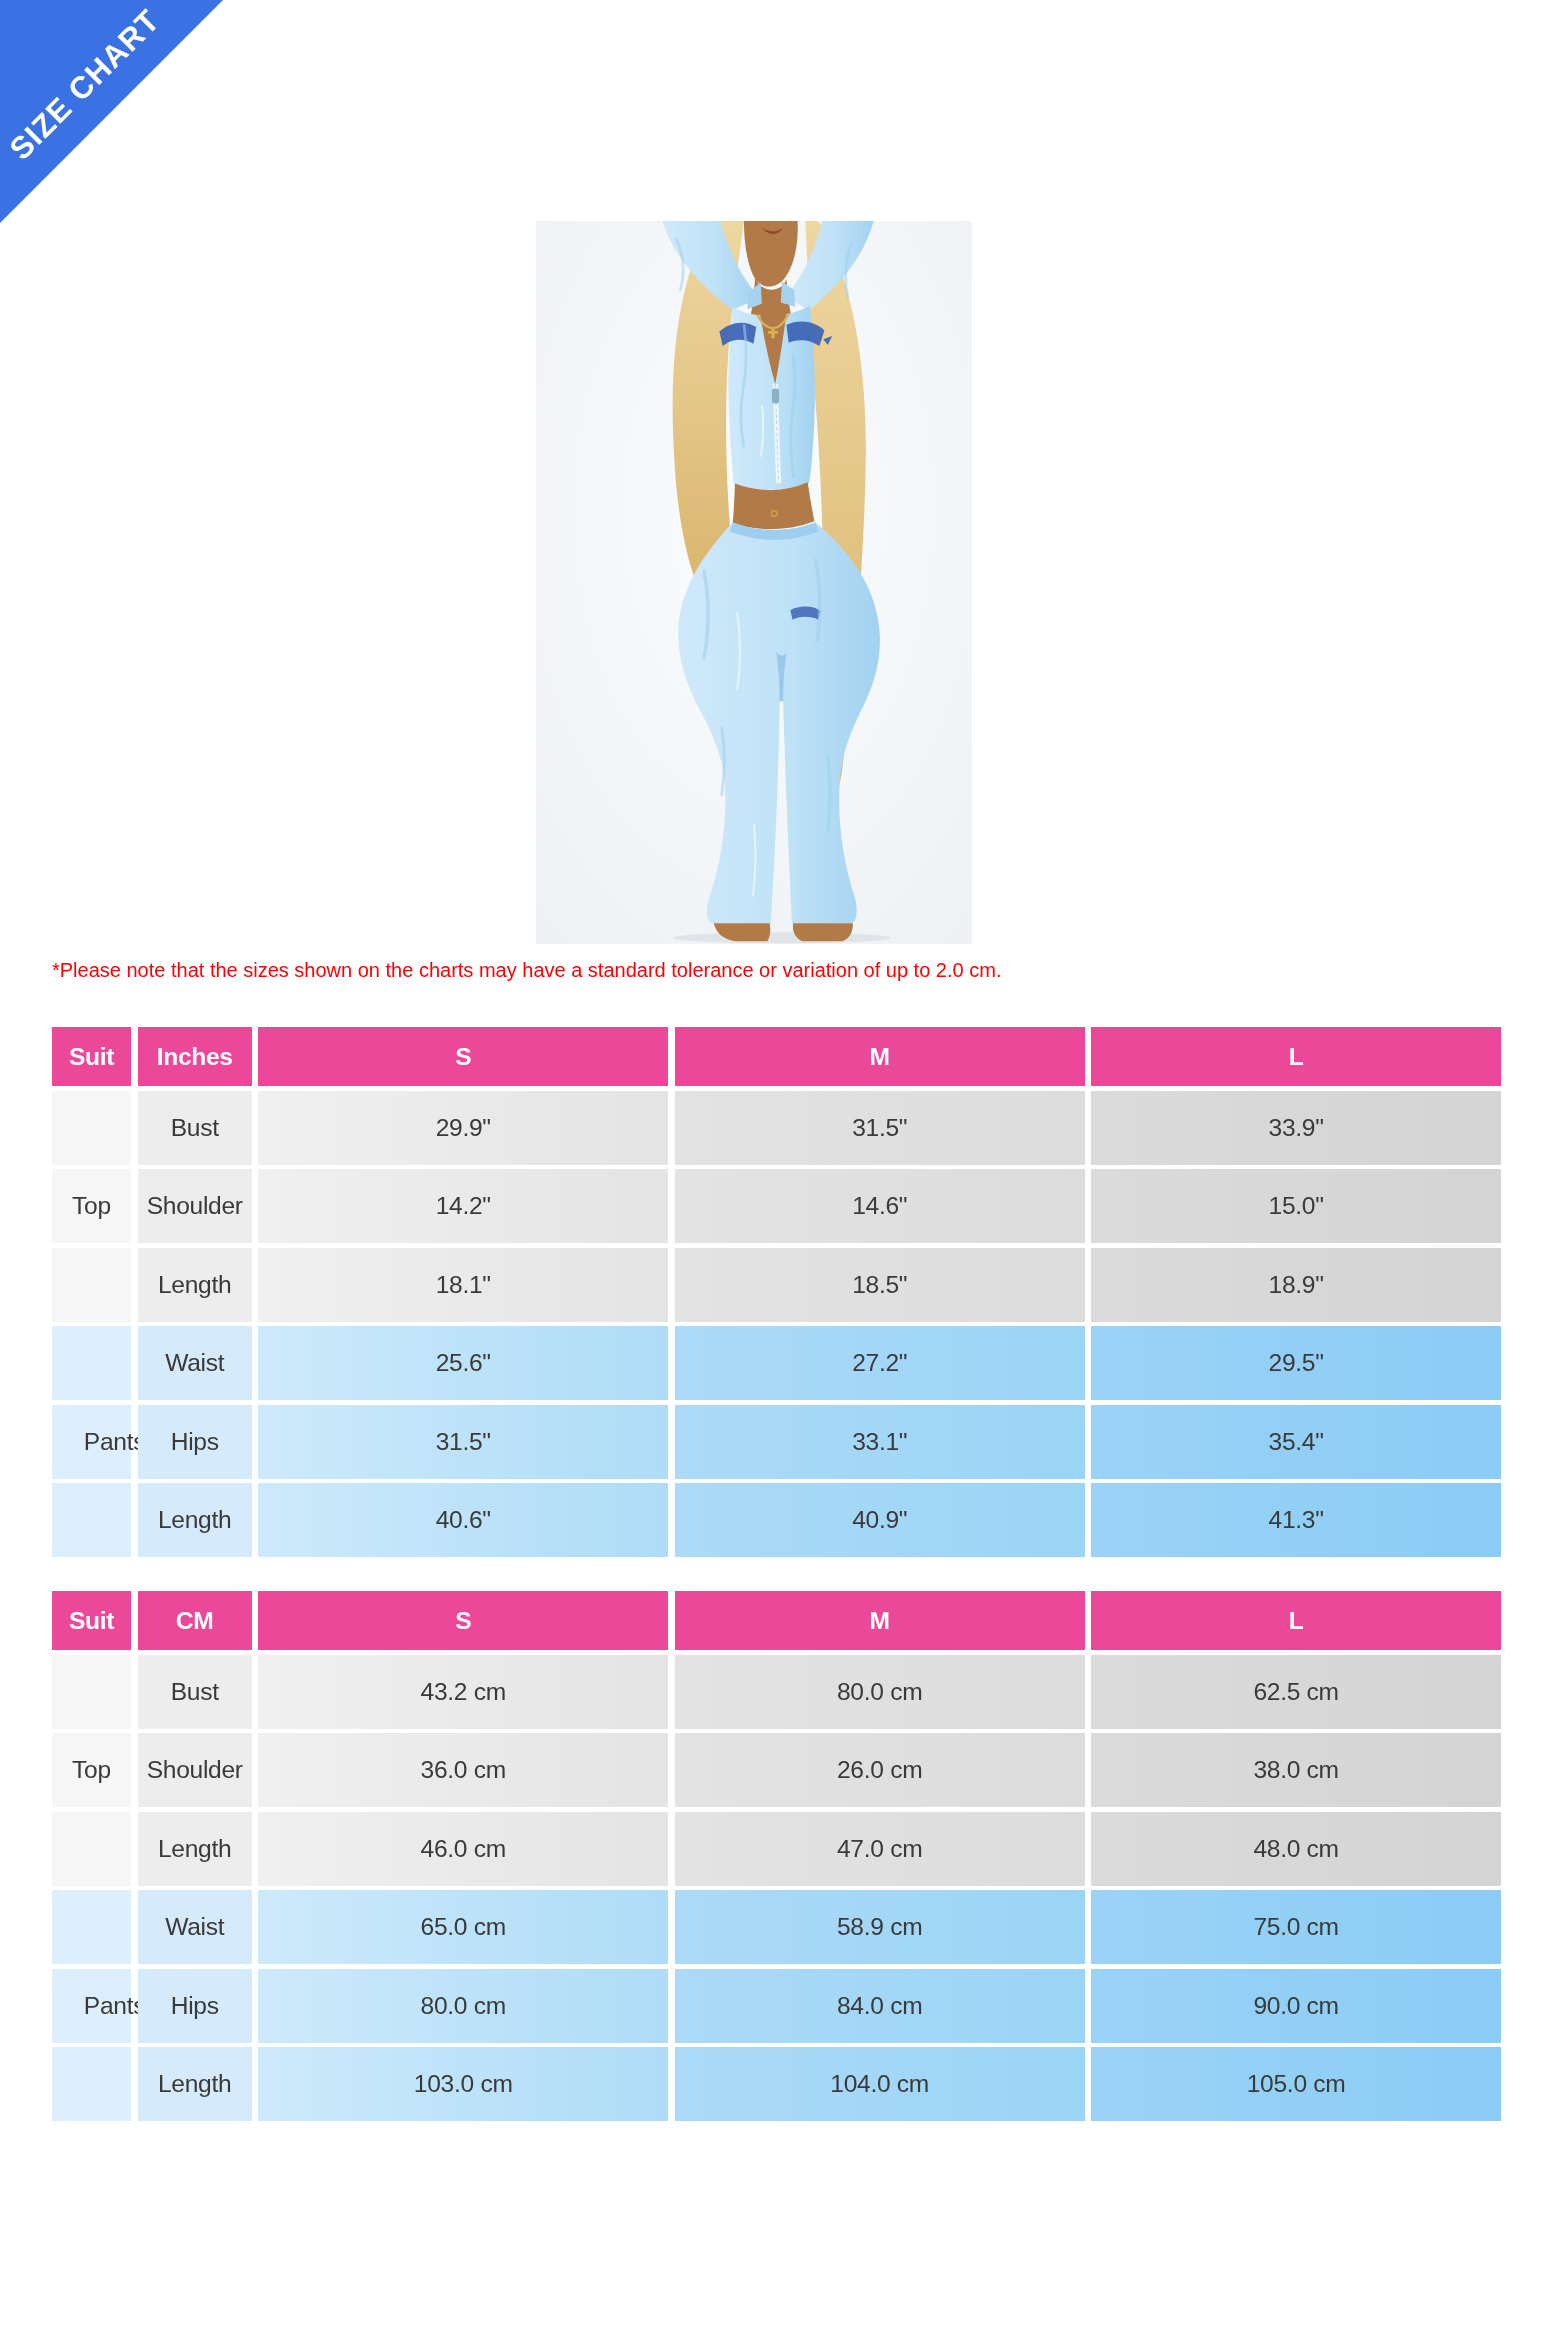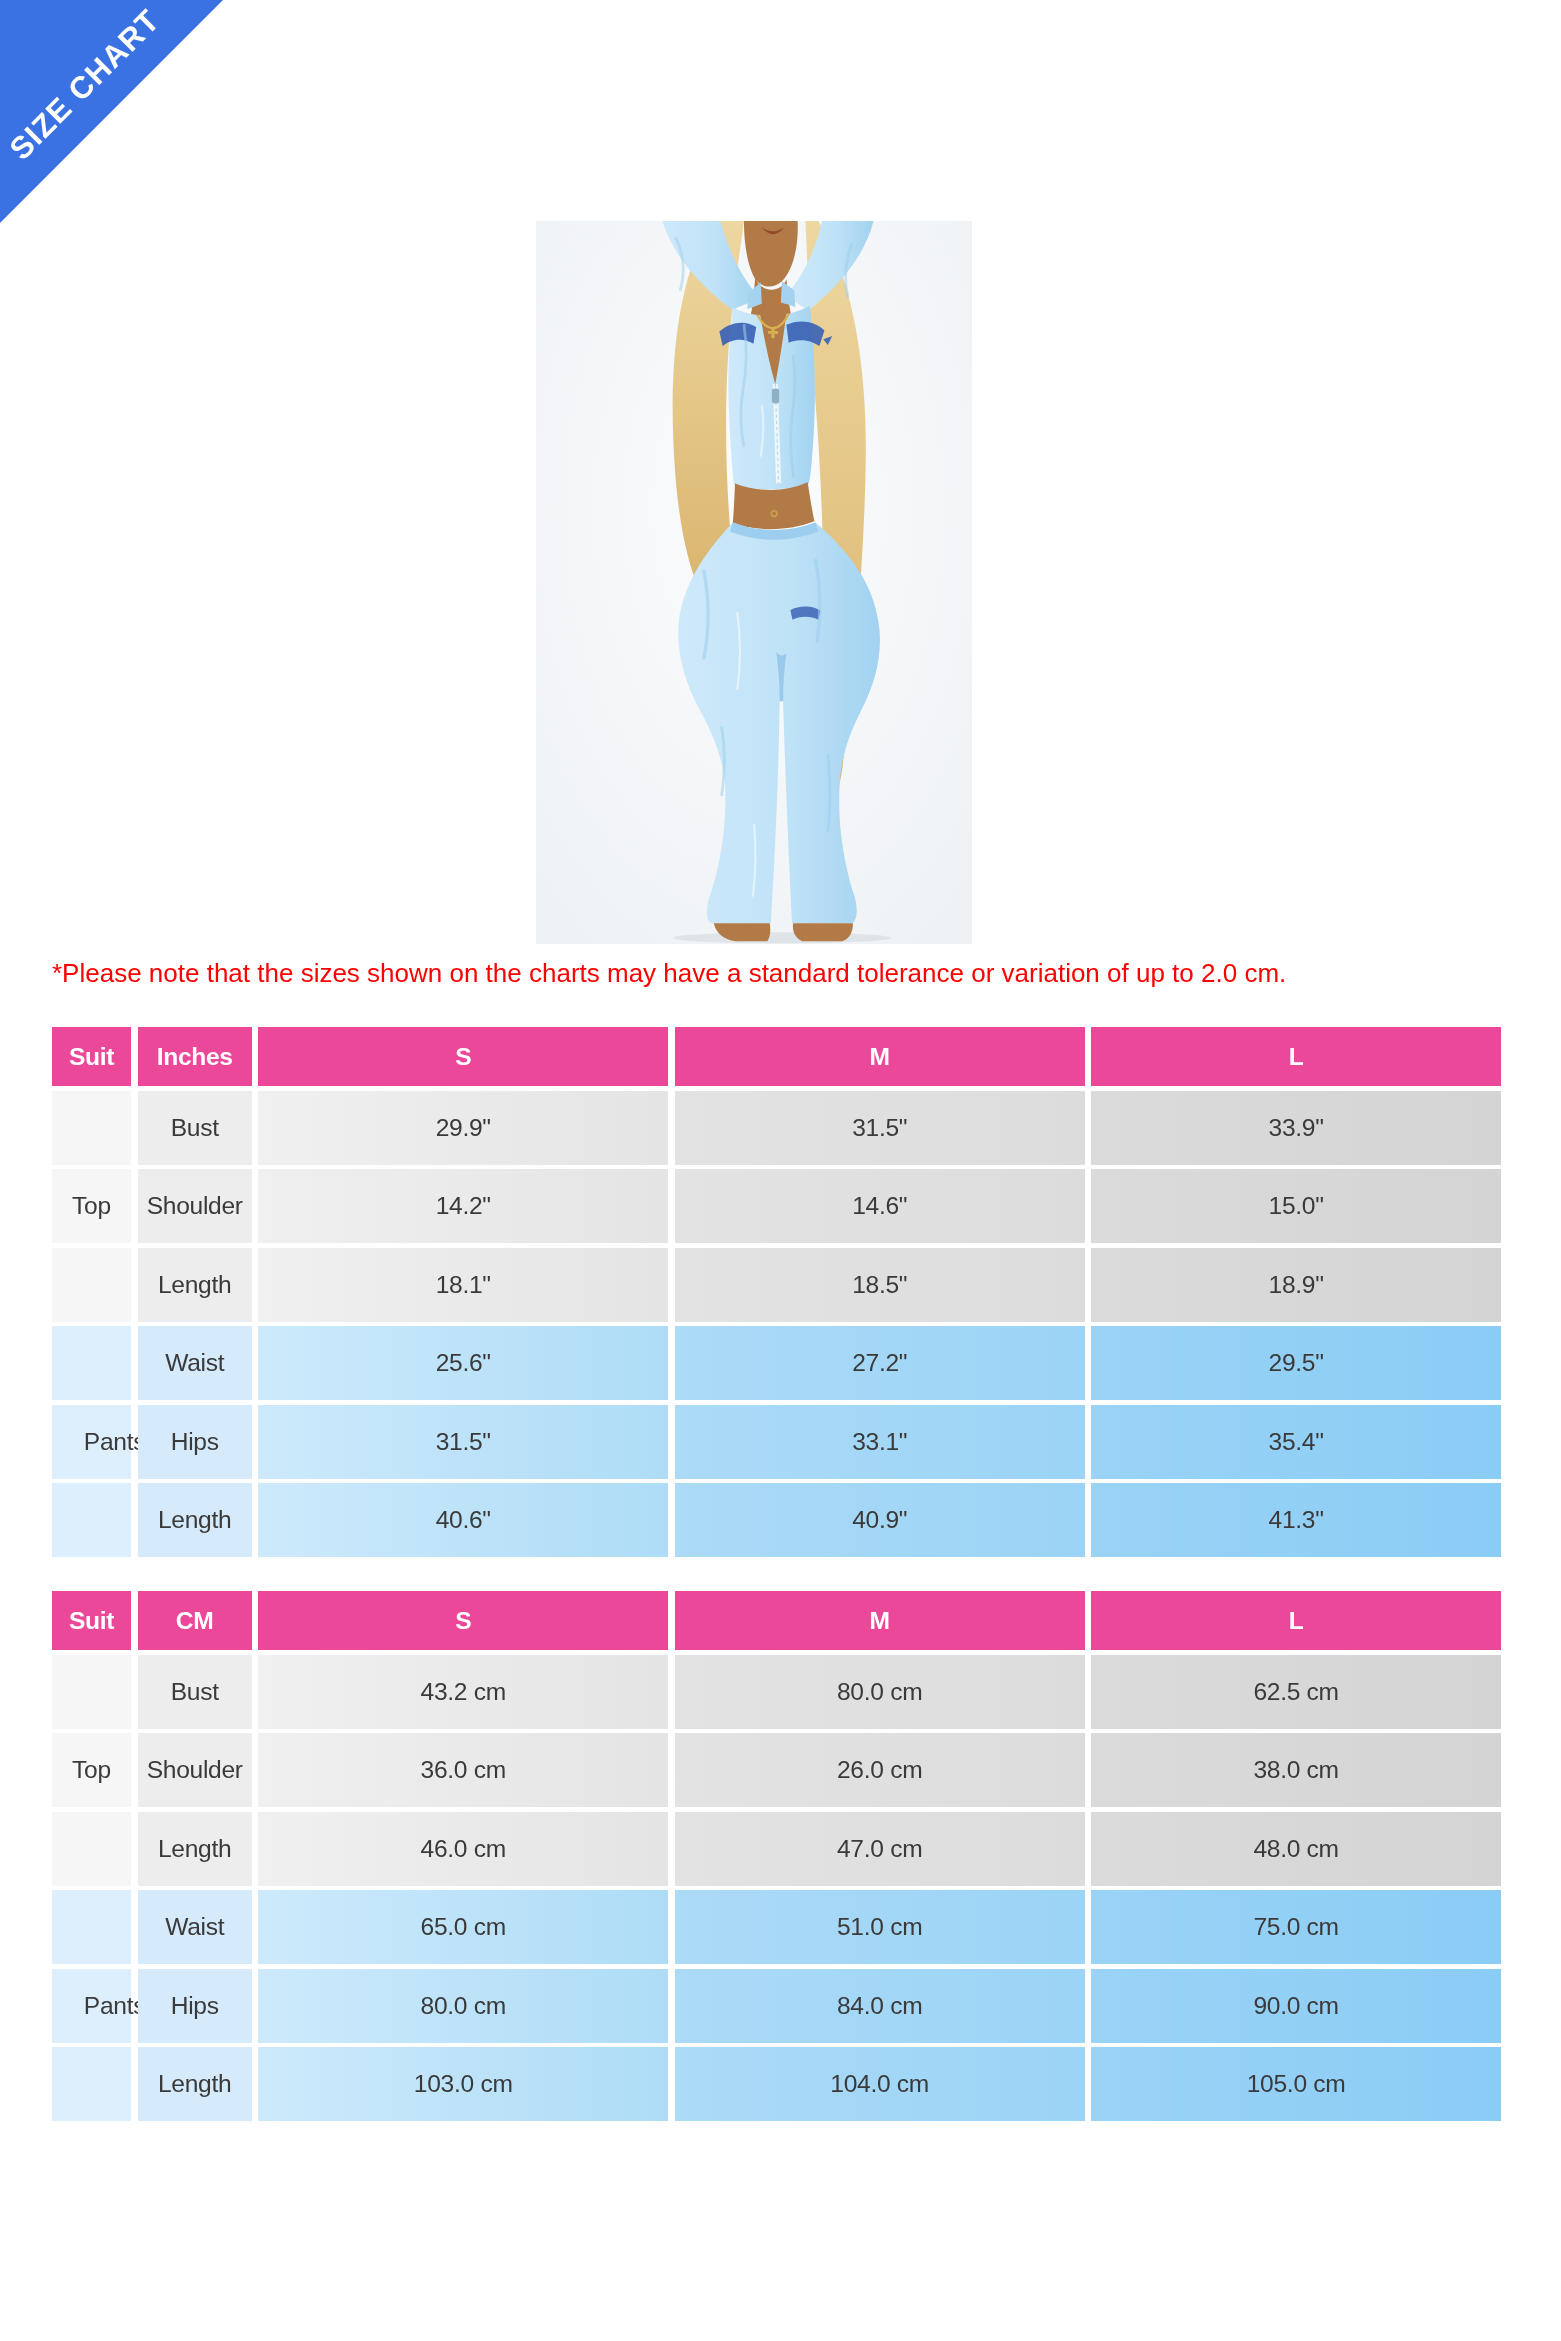--- a/index.html
+++ b/index.html
@@ -39,7 +39,7 @@
     position:absolute;left:52px;top:958px;
     width:1452px;
     margin:0;
-    font-size:26px;line-height:1.2;
+    font-size:20px;line-height:1.2;
     color:#fe0000;
   }
 

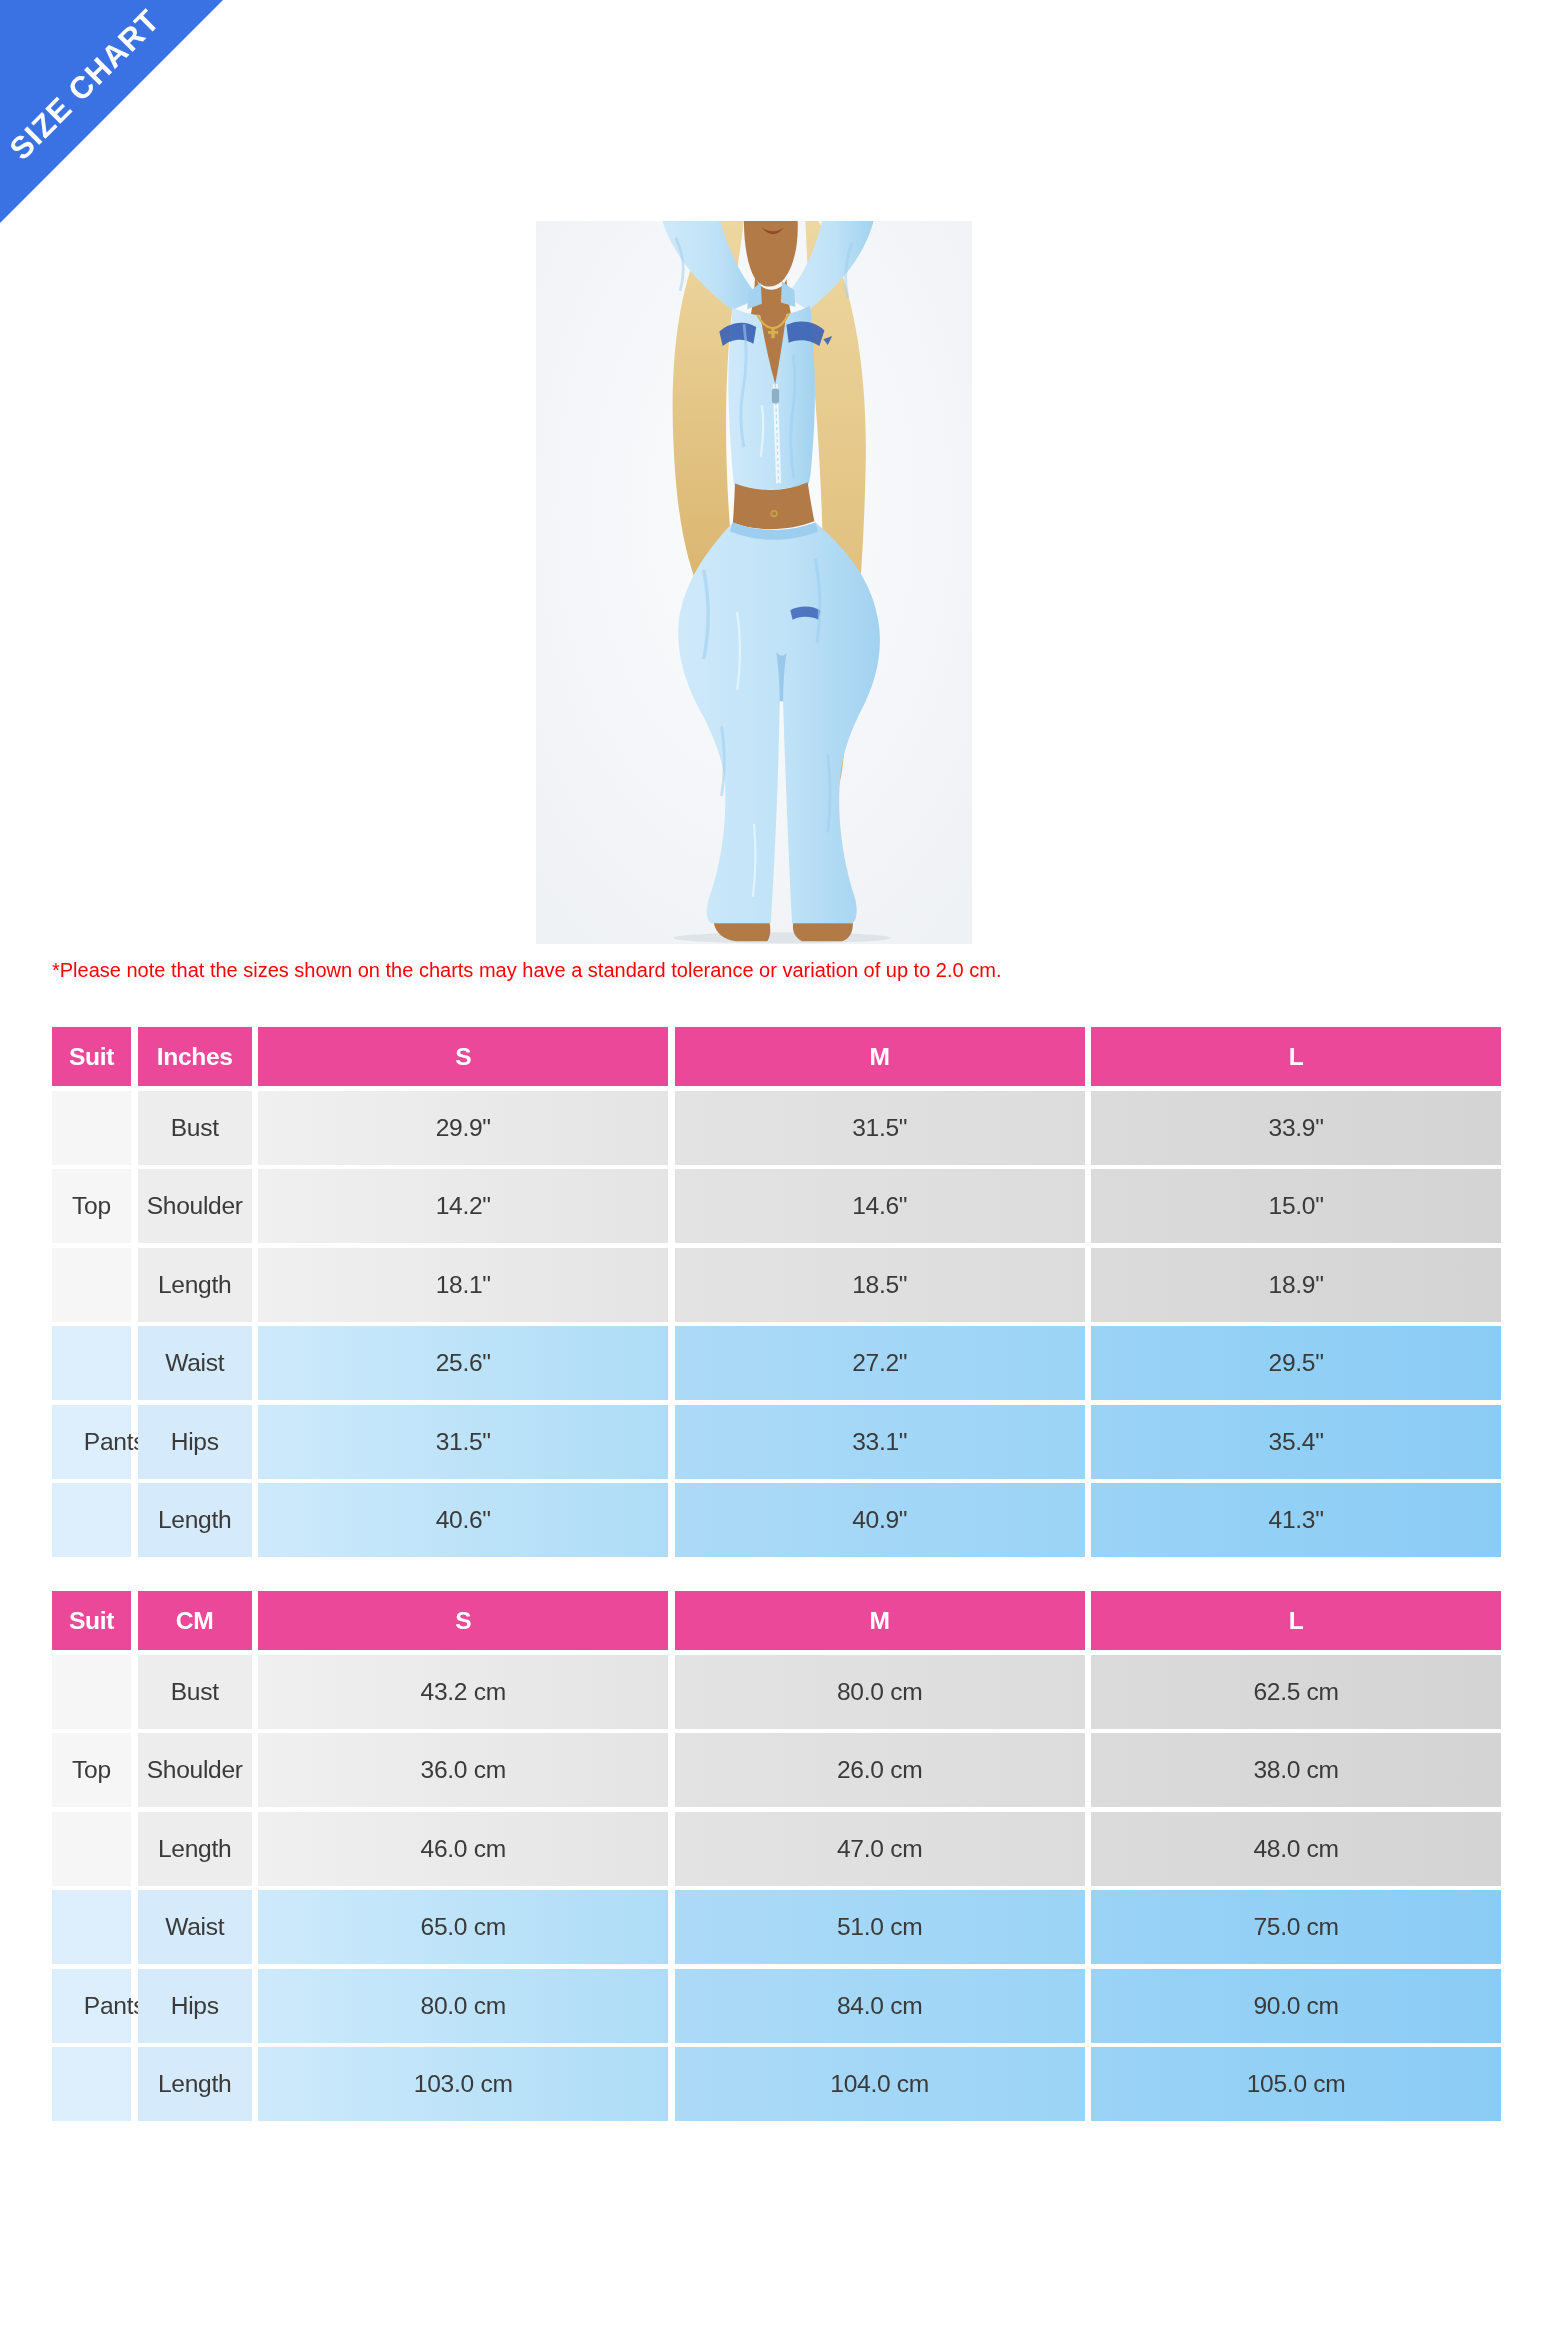--- a/index.html
+++ b/index.html
@@ -230,7 +230,7 @@
     <div class="b1"></div>
     <div class="b2">Waist</div>
     <div class="bs">65.0 cm</div>
-    <div class="bm">51.0 cm</div>
+    <div class="bm">58.9 cm</div>
     <div class="bl">75.0 cm</div>
 
     <div class="b1">Pants</div>

